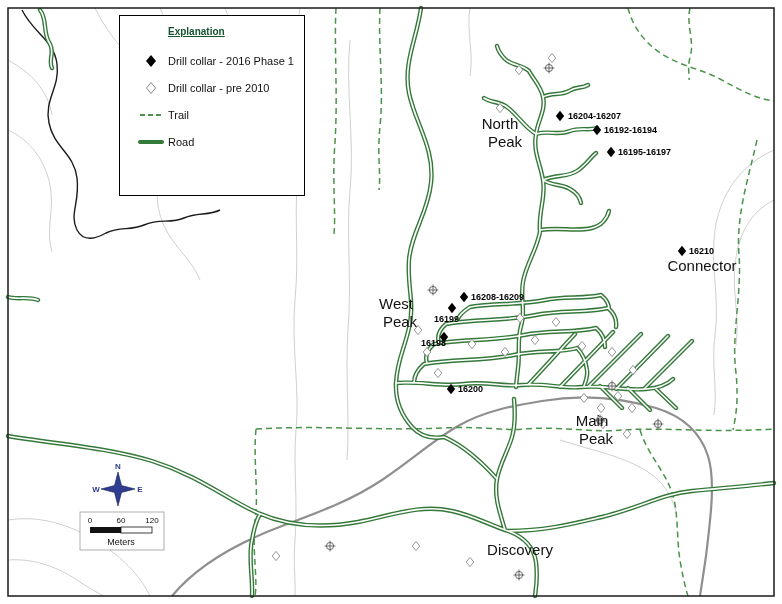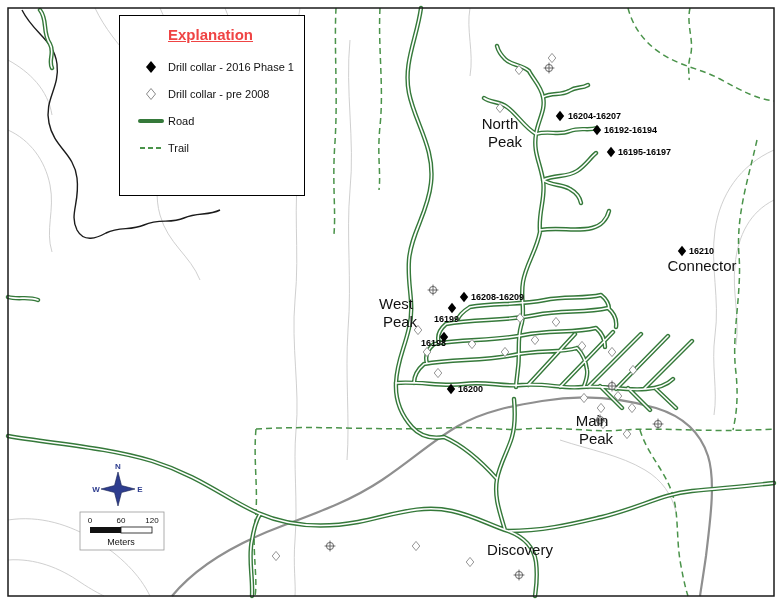--- a/index.html
+++ b/index.html
@@ -19,7 +19,7 @@
     background:#fff;border:1px solid #000;box-sizing:border-box;
     padding:8px 0 0 14px;z-index:5;
   }
-  .legend-title{font-weight:bold;text-decoration:underline;font-size:15px;margin:2px 0 10px 34px;color:#ef4444;}
+  .legend-title{font-weight:bold;text-decoration:underline;font-size:10px;margin:2px 0 10px 34px;color:#14532d;}
   .legend-row{display:flex;align-items:center;height:27px;}
   .legend-sym{width:34px;display:flex;justify-content:center;align-items:center;}
   .legend-label{font-size:11px;color:#111;}

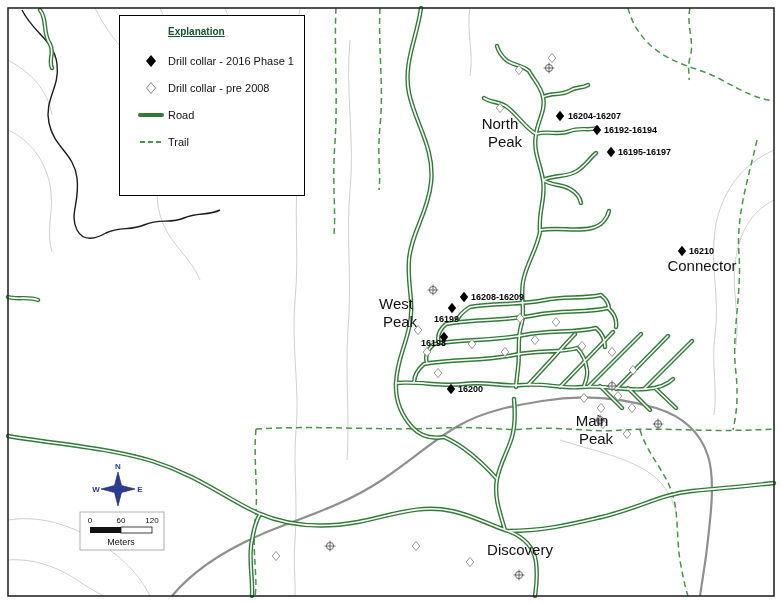--- a/index.html
+++ b/index.html
@@ -239,7 +239,7 @@
             <path d="M13,2.5 L17.5,8 L13,13.5 L8.5,8 Z" fill="#fff" stroke="#8a8a8a" stroke-width="1"></path>
           </svg>
       </span>
-      <span class="legend-label">Drill collar - pre 2008</span>
+      <span class="legend-label">Drill collar - pre 2010</span>
     </div>
 
     <div class="legend-row">

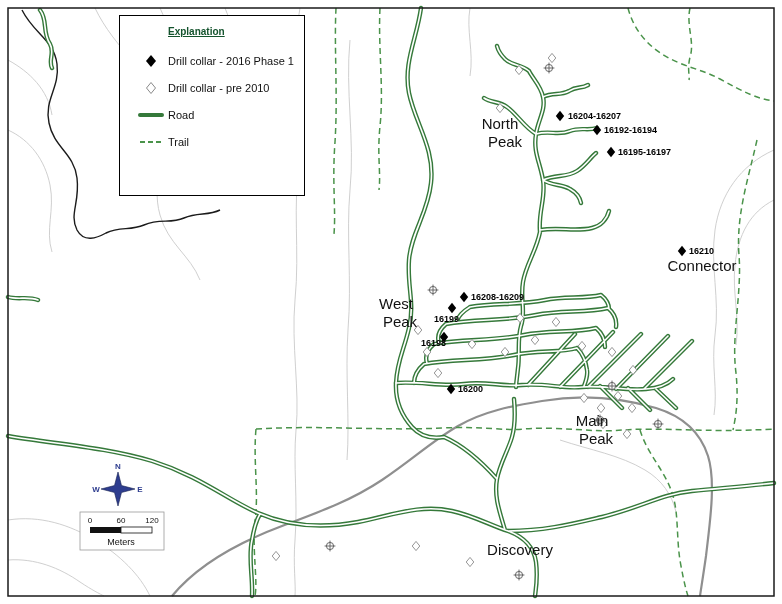--- a/index.html
+++ b/index.html
@@ -245,20 +245,20 @@
     <div class="legend-row">
       <span class="legend-sym">
         <svg width="26" height="16">
+          <line x1="2" y1="8" x2="24" y2="8" stroke="#4a934a" stroke-width="1.8" stroke-dasharray="5 3"></line>
+        </svg>
+      </span>
+      <span class="legend-label">Trail</span>
+    </div>
+
+    <div class="legend-row">
+      <span class="legend-sym">
+        <svg width="26" height="16">
           <line x1="2" y1="8" x2="24" y2="8" stroke="#35793a" stroke-width="4" stroke-linecap="round"></line>
         </svg>
       </span>
       <span class="legend-label">Road</span>
     </div>
-
-    <div class="legend-row">
-      <span class="legend-sym">
-        <svg width="26" height="16">
-          <line x1="2" y1="8" x2="24" y2="8" stroke="#4a934a" stroke-width="1.8" stroke-dasharray="5 3"></line>
-        </svg>
-      </span>
-      <span class="legend-label">Trail</span>
-    </div>
   </div>
 
 </div>

